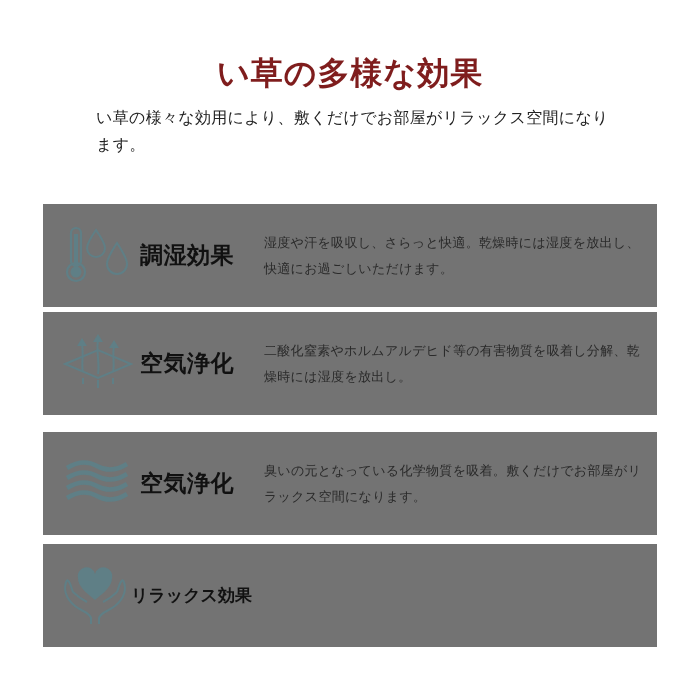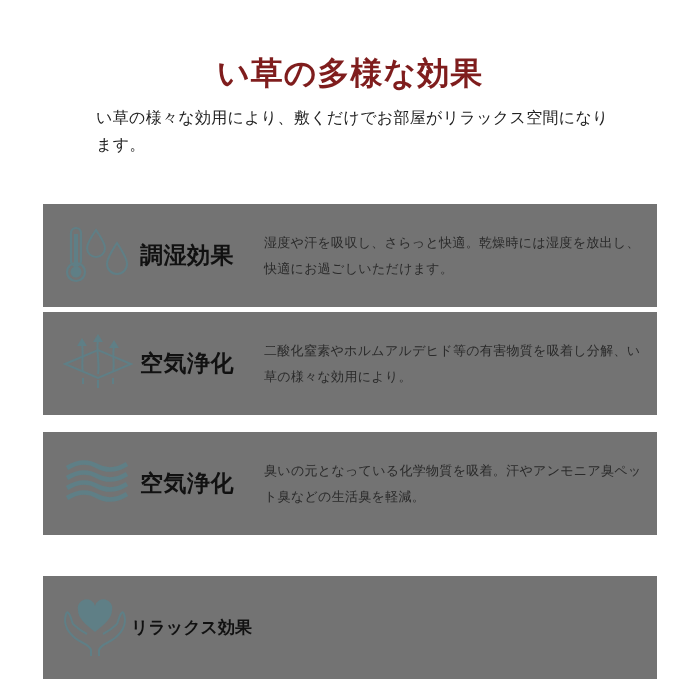--- a/index.html
+++ b/index.html
@@ -67,7 +67,7 @@
     </svg>
   </div>
   <div class="label">空気浄化</div>
-  <div class="desc">二酸化窒素やホルムアルデヒド等の有害物質を吸着し分解、い草の様々な効用により。</div>
+  <div class="desc">二酸化窒素やホルムアルデヒド等の有害物質を吸着し分解、乾燥時には湿度を放出し。</div>
 </div>
 
 <div class="card" style="top:432px;">

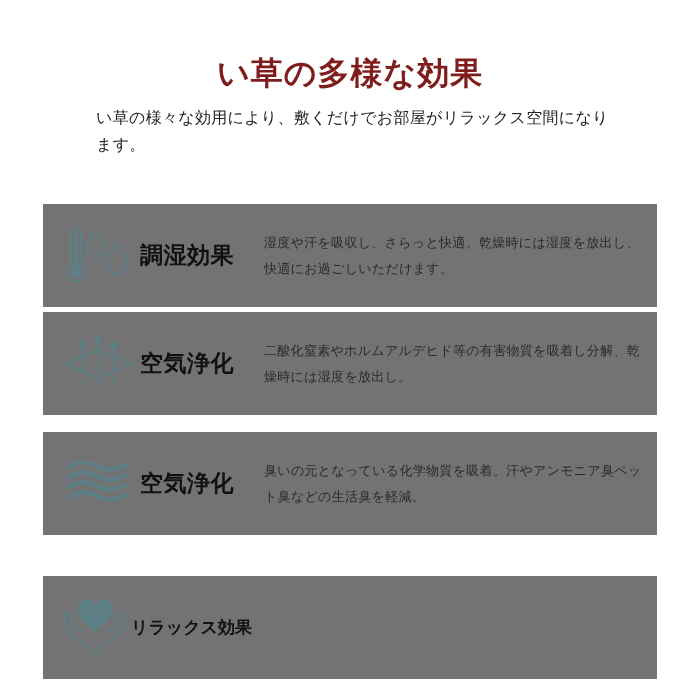--- a/index.html
+++ b/index.html
@@ -82,7 +82,7 @@
     </svg>
   </div>
   <div class="label">空気浄化</div>
-  <div class="desc">臭いの元となっている化学物質を吸着。汗やアンモニア臭ペット臭などの生活臭を軽減。</div>
+  <div class="desc">臭いの元となっている化学物質を吸着。敷くだけでお部屋がリラックス空間になります。</div>
 </div>
 
 <div class="card" style="top:544px;margin-top:32px;">

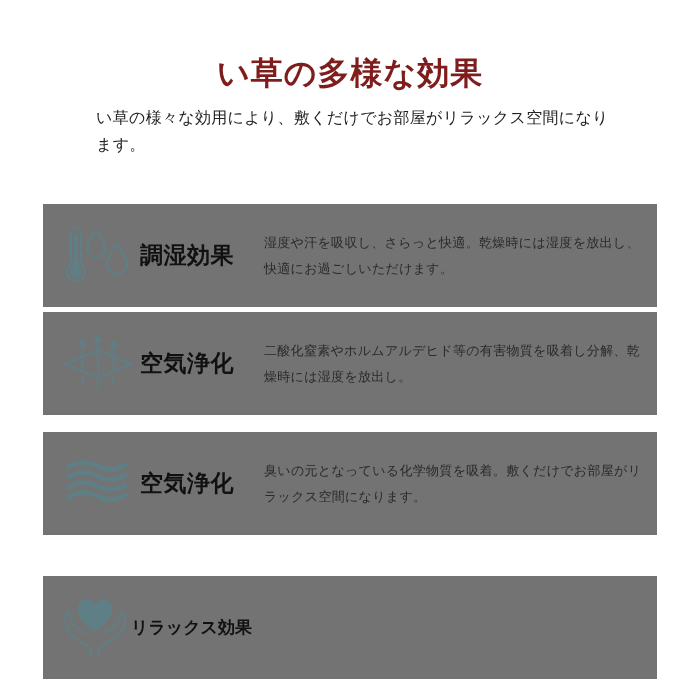--- a/index.html
+++ b/index.html
@@ -85,7 +85,7 @@
   <div class="desc">臭いの元となっている化学物質を吸着。敷くだけでお部屋がリラックス空間になります。</div>
 </div>
 
-<div class="card" style="top:544px;margin-top:32px;">
+<div class="card" style="top:544px;">
   <div class="icon" style="left:18px;">
     <svg width="70" height="60" viewBox="0 0 70 60">
       <path d="M34 34 C 24 26, 17 20, 17 12 A 8 8 0 0 1 34 8 A 8 8 0 0 1 51 12 C 51 20, 44 26, 34 34 Z" fill="#5f7f86"></path>

